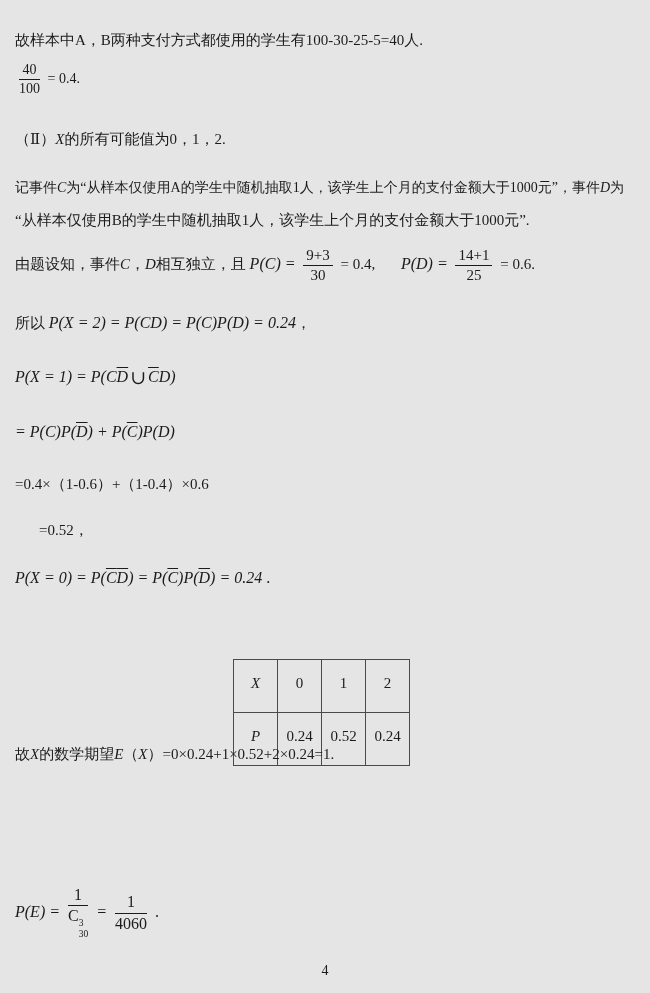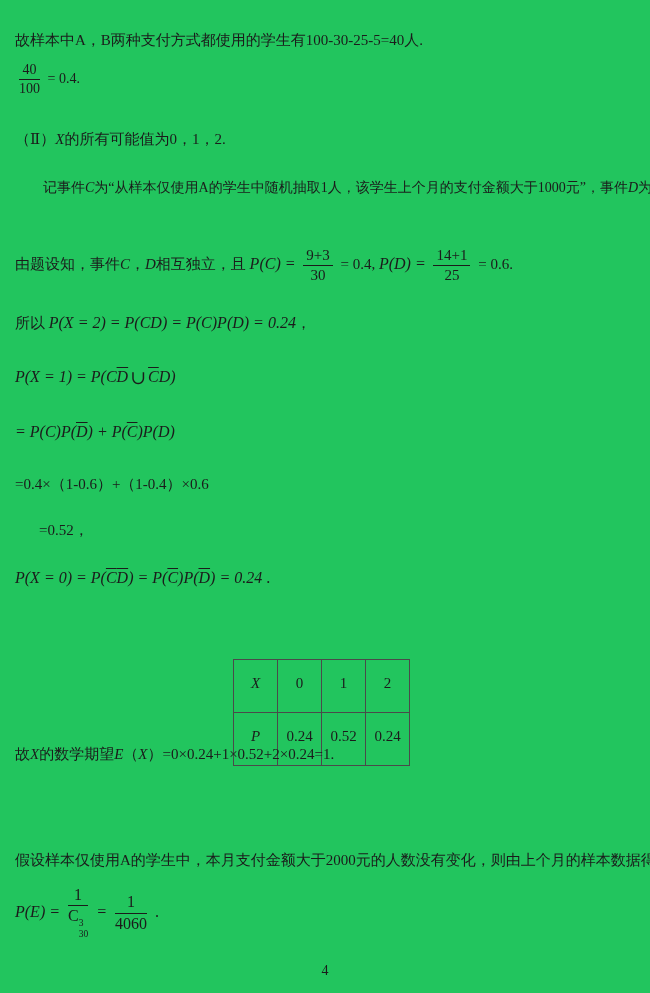--- a/index.html
+++ b/index.html
@@ -7,7 +7,7 @@
     position: relative;
     width: 650px;
     height: 993px;
-    background: #22c55e;
+    background: #e5e5e5;
     font-family: "Liberation Serif", "DejaVu Serif", serif;
     font-size: 15px;
     color: #1b1b1b;

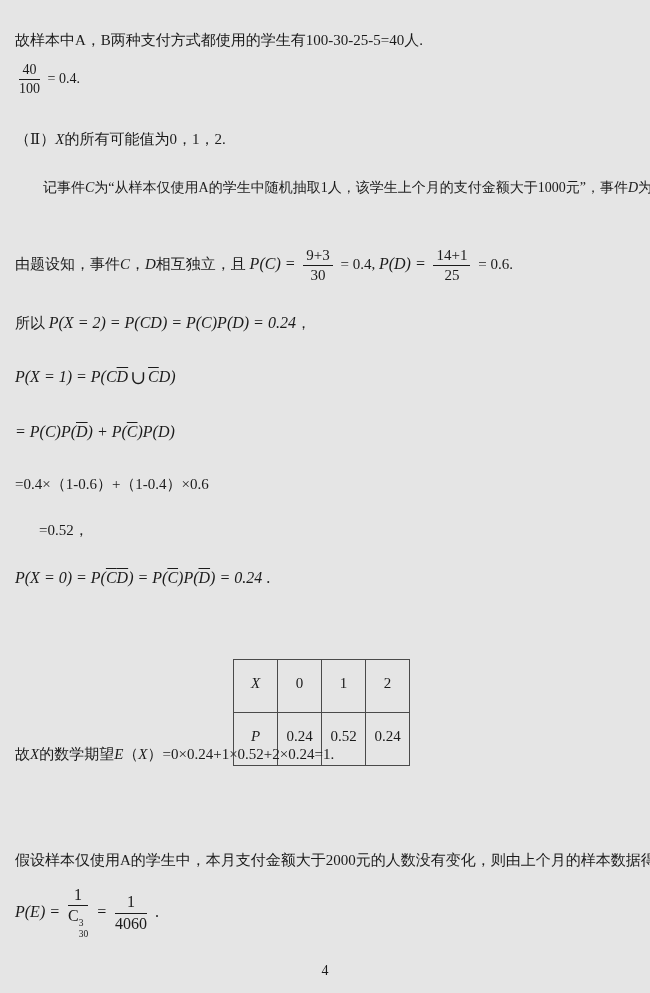--- a/index.html
+++ b/index.html
@@ -23,7 +23,7 @@
   .m { font-style: italic; }
   .upr { font-style: normal; }
   .line-math { font-size: 16px; }
-  .tight { font-size: 14px; margin-left: 28px; }
+  .tight { font-size: 14px; }
   .bar { text-decoration: overline; }
   .cup { font-style: normal; font-size: 19px; margin: 0 2px; vertical-align: -2px; }
   .frac {

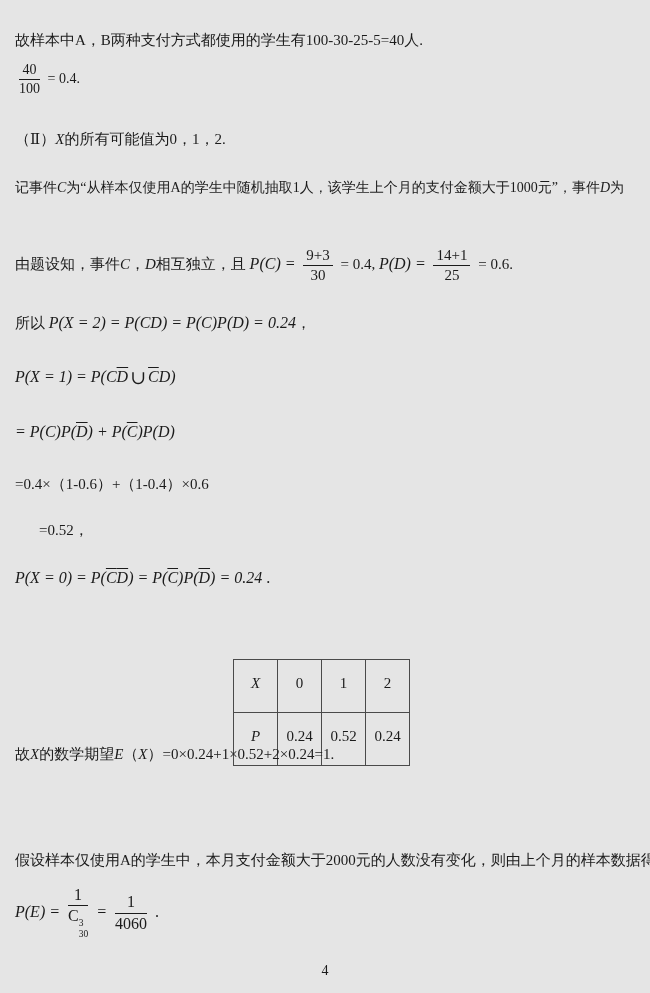--- a/index.html
+++ b/index.html
@@ -110,6 +110,9 @@
     <span>记事件</span><span class="m">C</span><span>为“从样本仅使用A的学生中随机抽取1人，该学生上个月的支付金额大于1000元”，事件</span><span class="m">D</span><span>为</span>
   </div>
 
+  <div class="line" id="l5">
+    <span>“从样本仅使用B的学生中随机抽取1人，该学生上个月的支付金额大于1000元”.</span>
+  </div>
 
   <div class="line" id="l6">
     <span>由题设知，事件</span><span class="m">C</span><span>，</span><span class="m">D</span><span>相互独立，且</span>

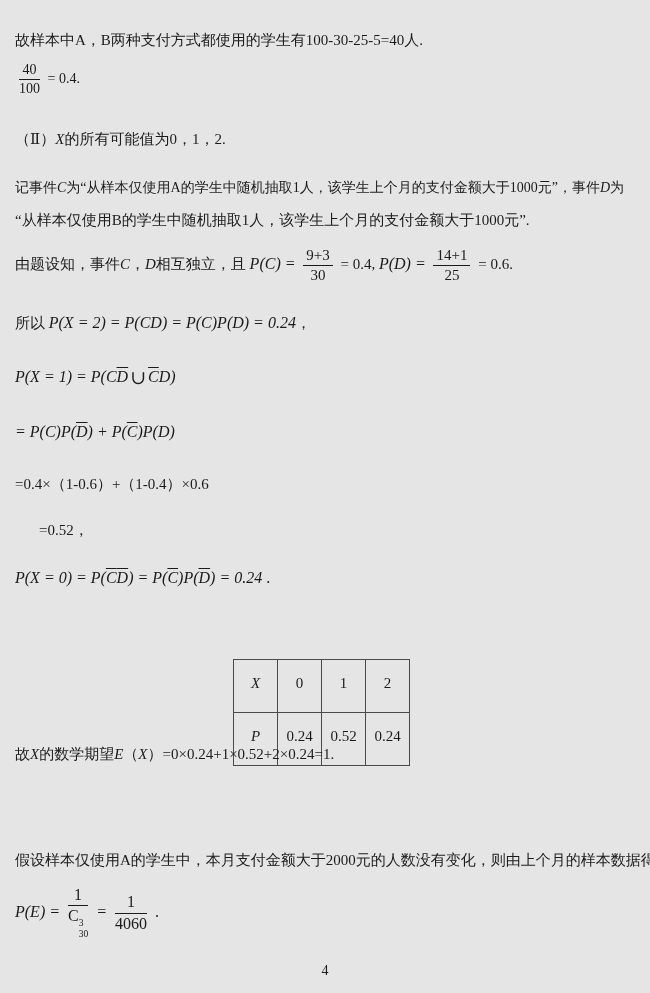--- a/index.html
+++ b/index.html
@@ -36,7 +36,7 @@
   }
   .frac .fn { display: block; border-bottom: 1.3px solid #1b1b1b; padding: 0 3px 1px; }
   .frac .fd { display: block; padding-top: 1px; }
-  .gapL { }
+  .gapL { margin-left: 22px; }
   .supsub {
     display: inline-flex;
     flex-direction: column;

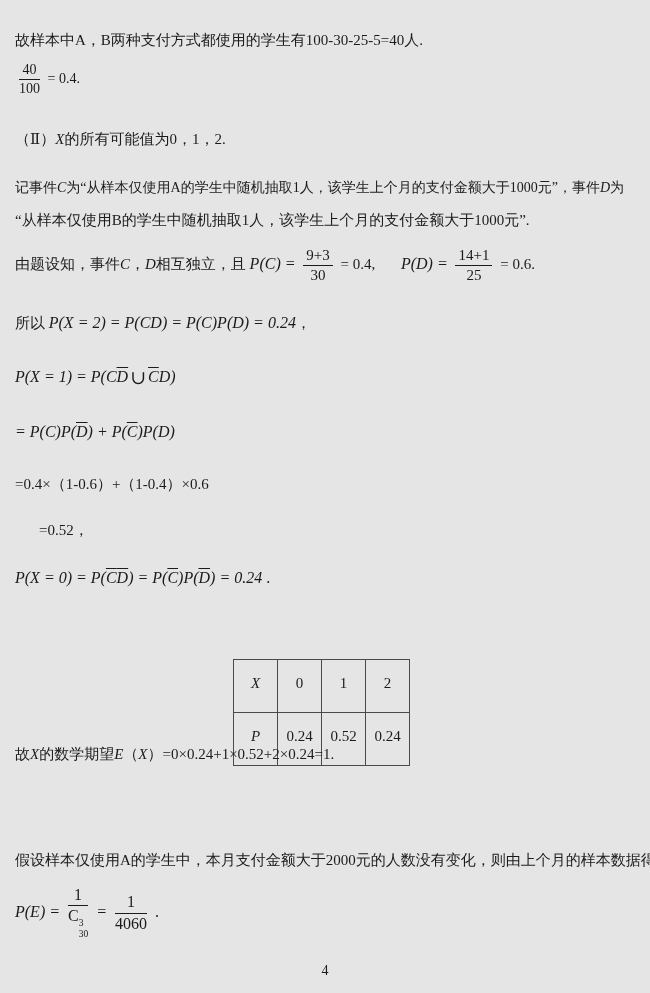--- a/index.html
+++ b/index.html
@@ -172,9 +172,6 @@
   </div>
 
 
-  <div class="line" id="l16">
-    <span>假设样本仅使用A的学生中，本月支付金额大于2000元的人数没有变化，则由上个月的样本数据得</span>
-  </div>
 
   <div class="line line-math" id="l17">
     <span class="m">P(E) =</span>

